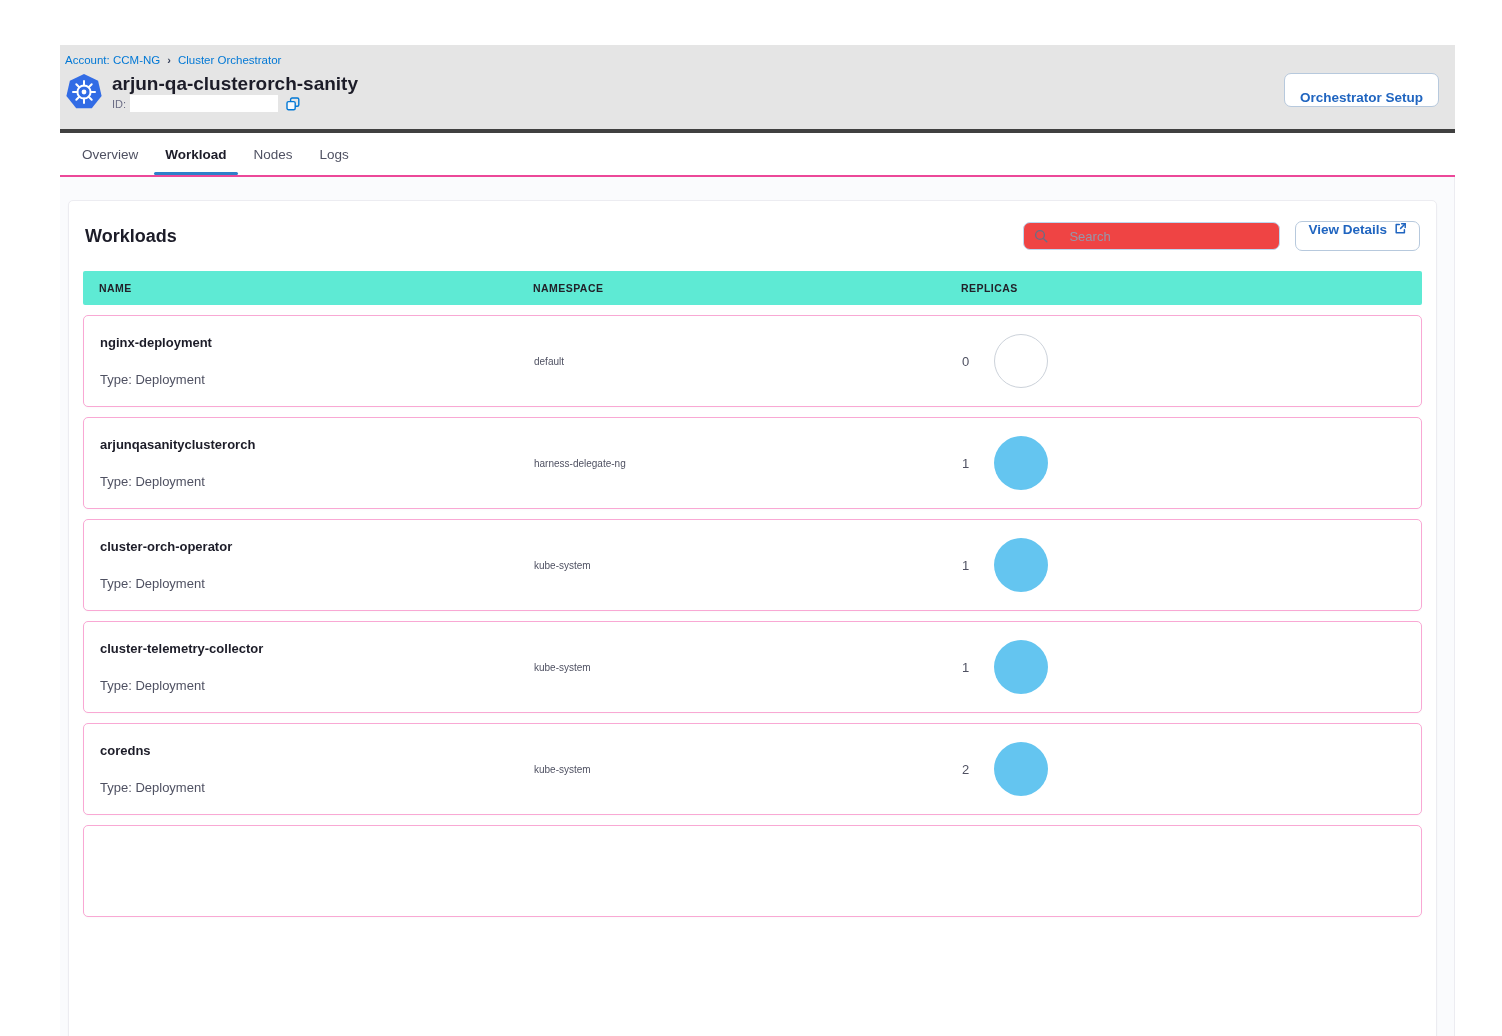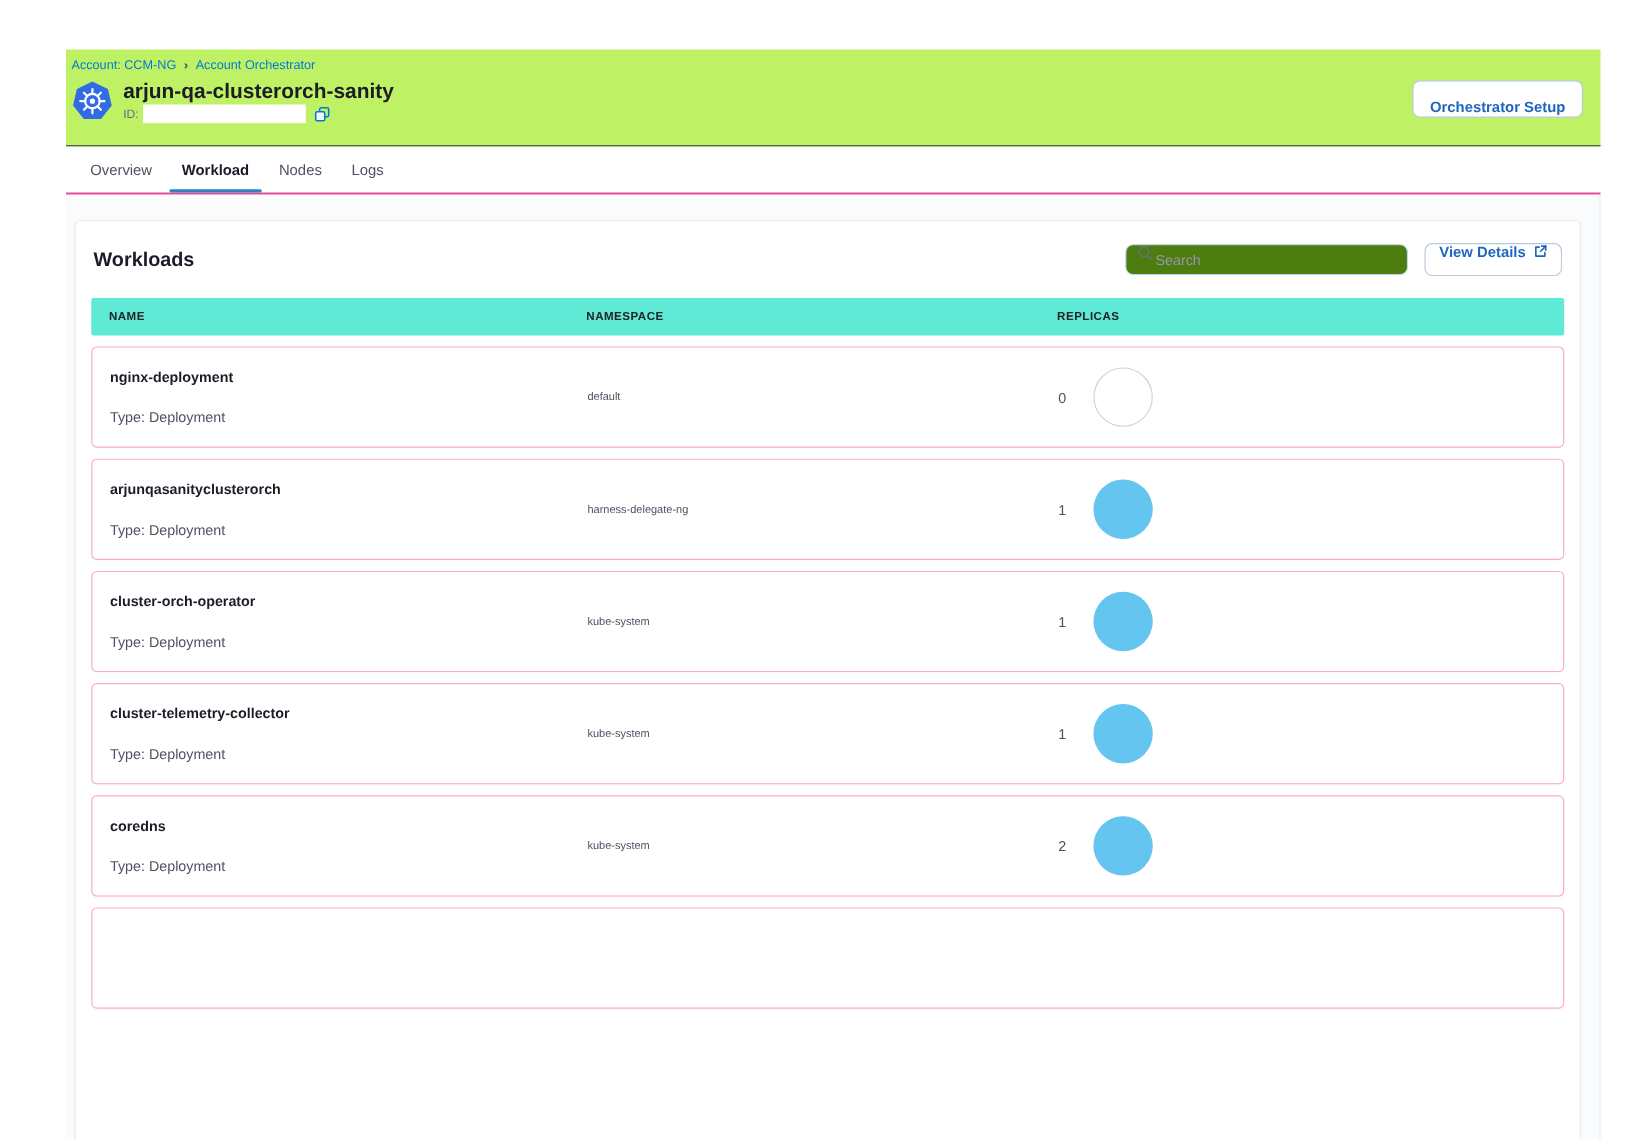--- a/index.html
+++ b/index.html
@@ -14,8 +14,8 @@
 
   
   .hero {
-    position:relative; height:88px; background:#bef264;
-    border-bottom:1px solid #404040; padding:9px 16px 0 5px;
+    position:relative; height:88px; background:#e5e5e5;
+    border-bottom:4px solid #404040; padding:9px 16px 0 5px;
   }
   .breadcrumb { font-size:11.5px; display:flex; align-items:center; }
   .crumb { color:#0278d5; cursor:pointer; }

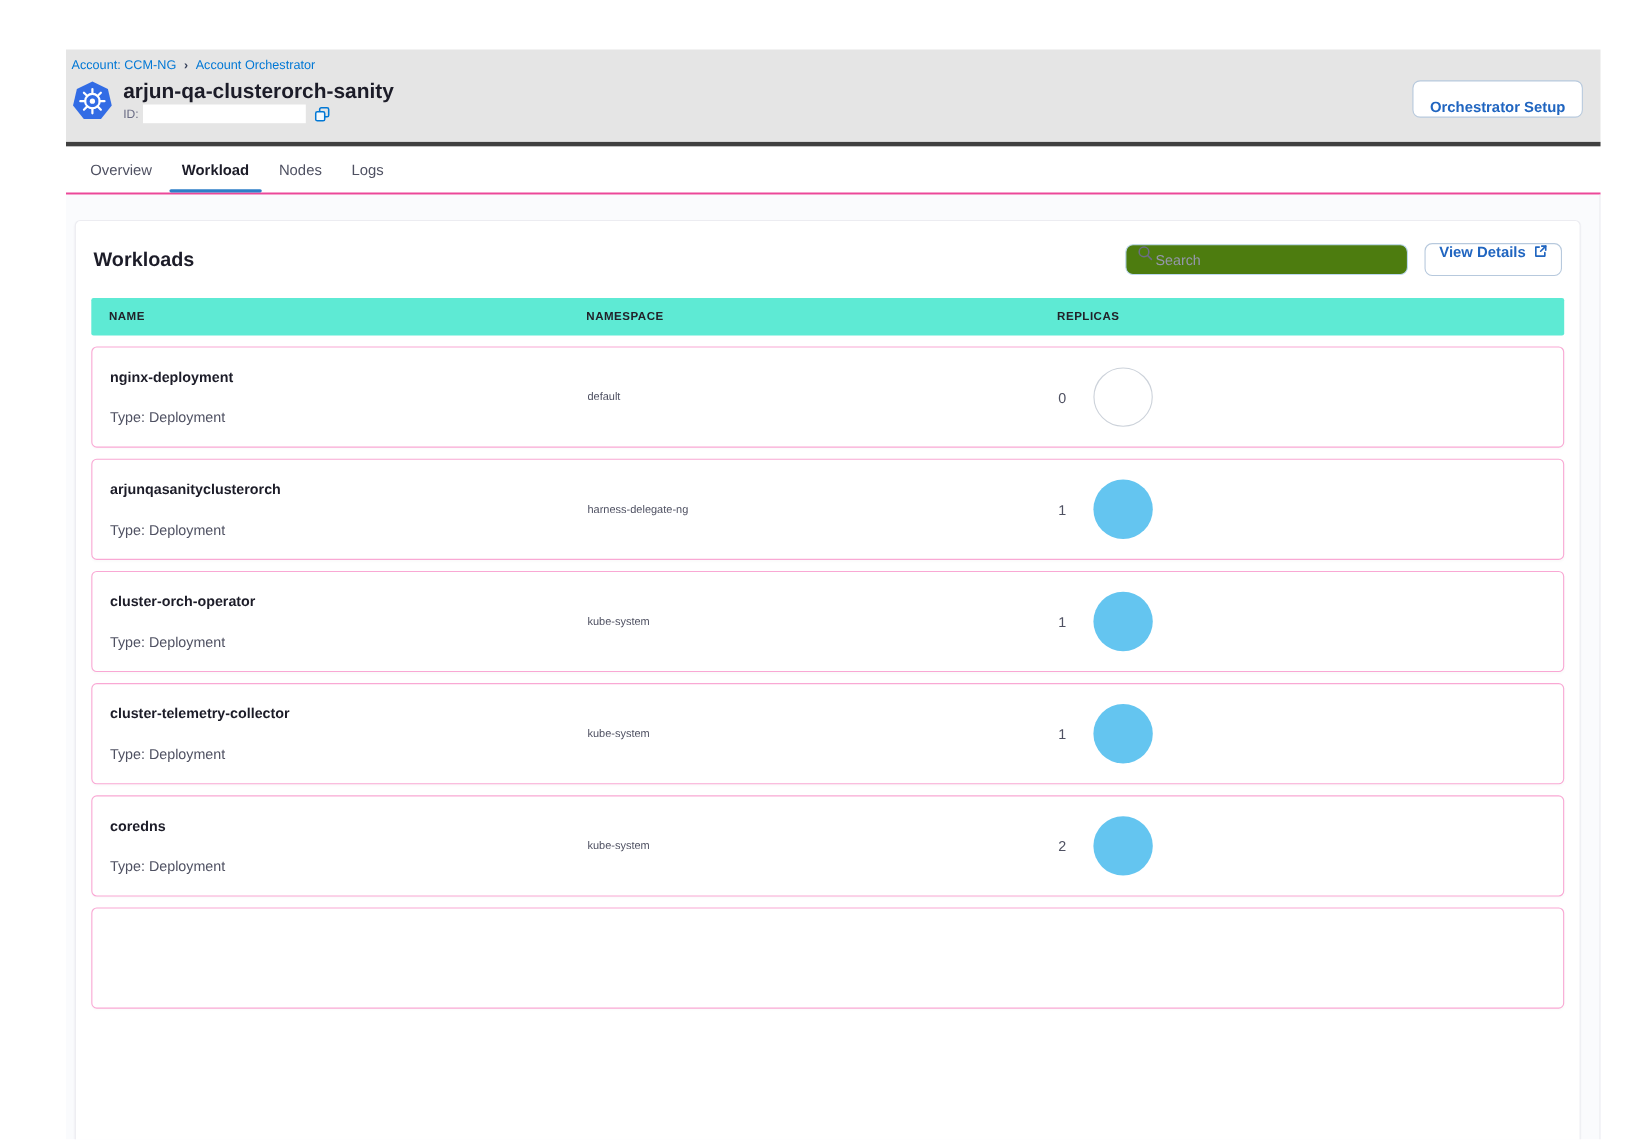--- a/index.html
+++ b/index.html
@@ -109,7 +109,7 @@
     <div class="breadcrumb">
       <span class="crumb">Account: CCM-NG</span>
       <span class="crumb-sep">›</span>
-      <span class="crumb">Account Orchestrator</span>
+      <span class="crumb">Cluster Orchestrator</span>
     </div>
     <div class="hero-main">
       <span class="k8s-icon">

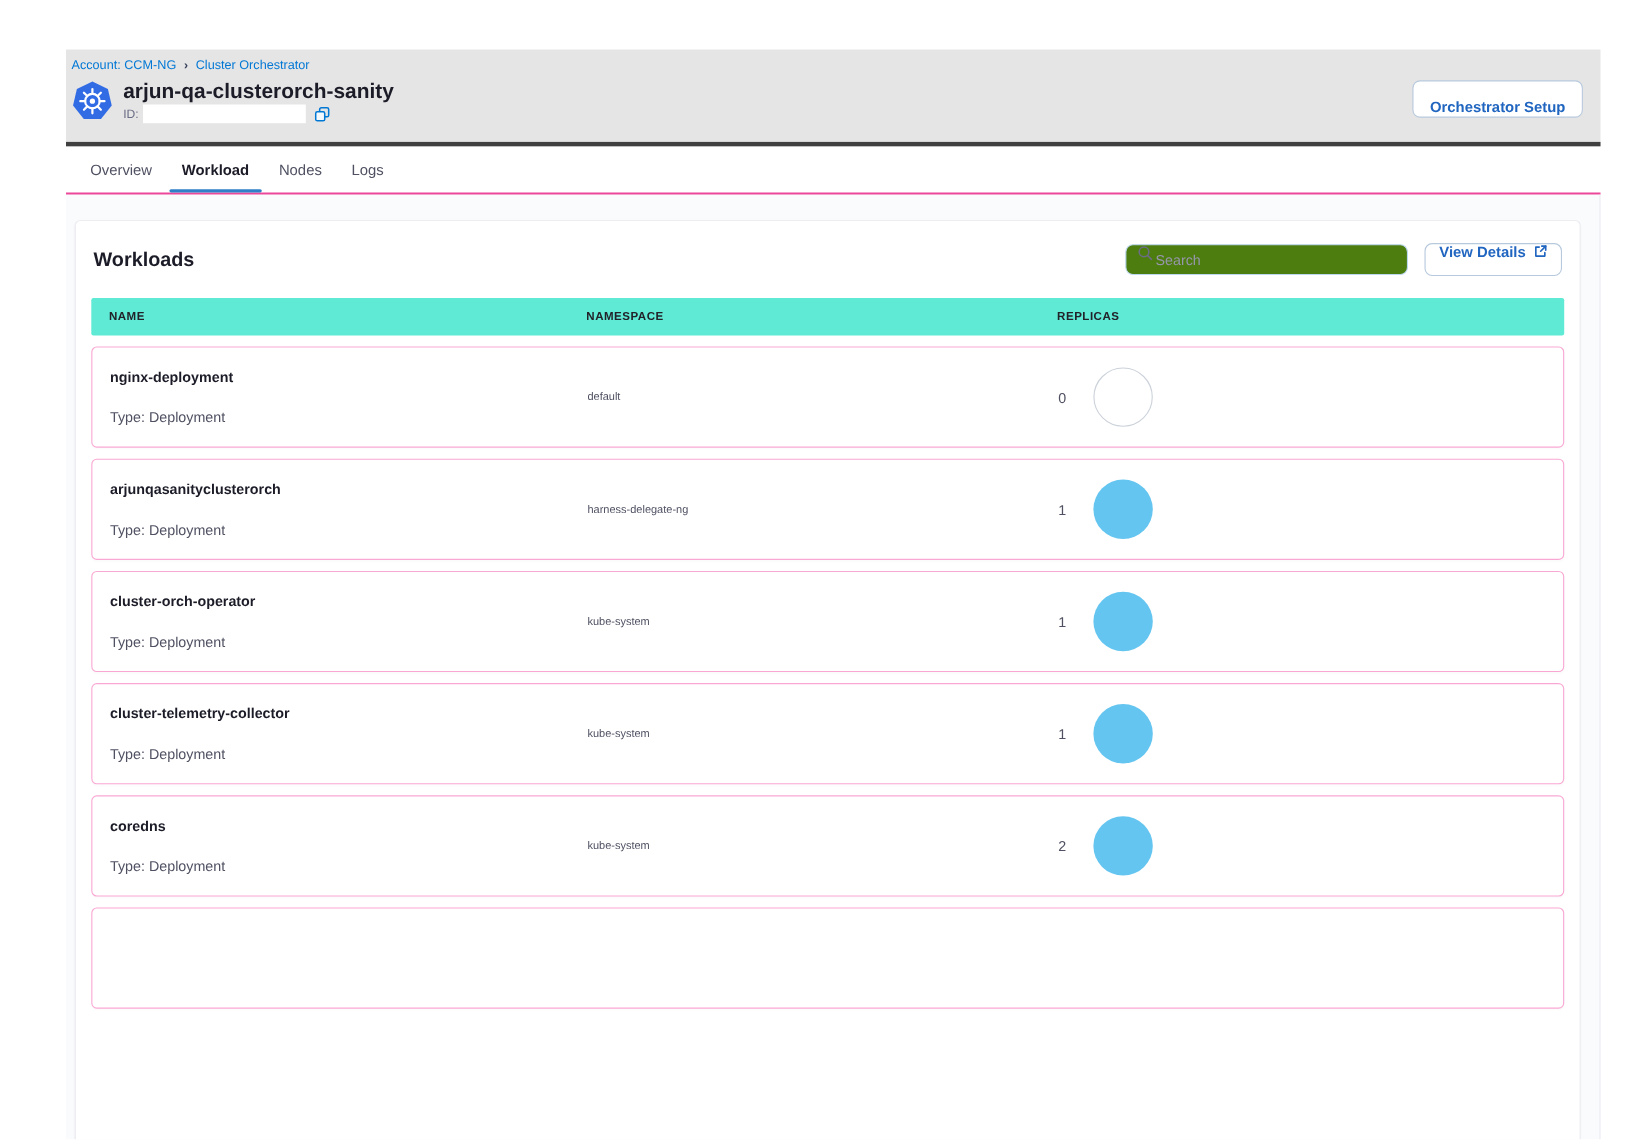--- a/index.html
+++ b/index.html
@@ -62,8 +62,8 @@
   .section-title { margin:0; font-size:18px; font-weight:700; color:#1c1c28; }
   .head-right { margin-left:auto; display:flex; align-items:center; gap:15px; }
   .search-box {
-    width:257px; height:28px; background:#4d7c0f; border:1.5px solid #bcd7f0;
-    border-radius:7px; display:flex; padding:0 10px; gap:0;
+    width:257px; height:28px; background:#ef4444; border:1.5px solid #bcd7f0;
+    border-radius:7px; display:flex; align-items:center; padding:0 10px; gap:19px;
   }
   .search-box input {
     border:none; outline:none; width:100%; font-size:13px; color:#1c1c28; background:transparent;

